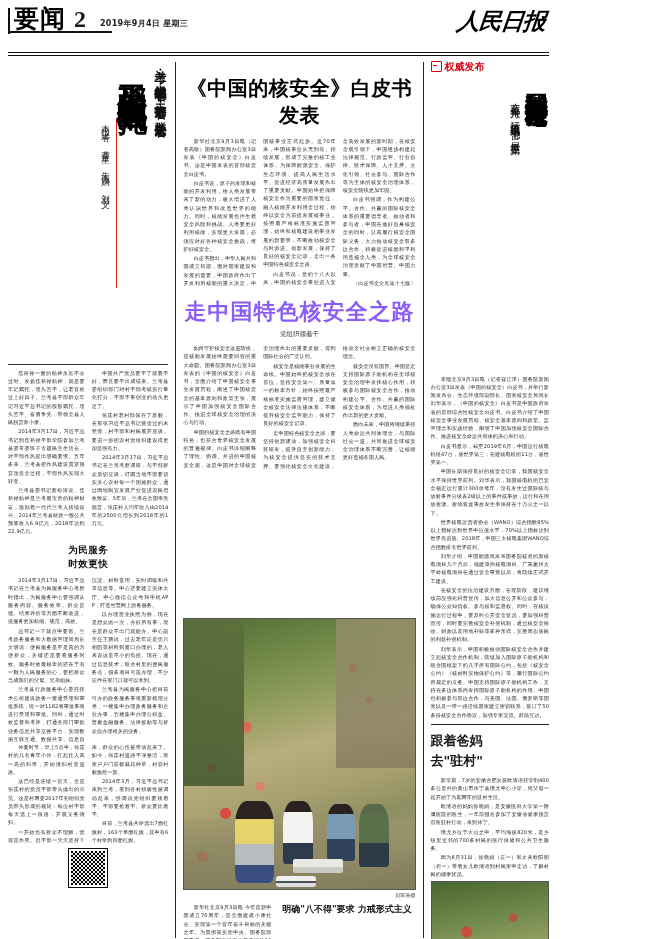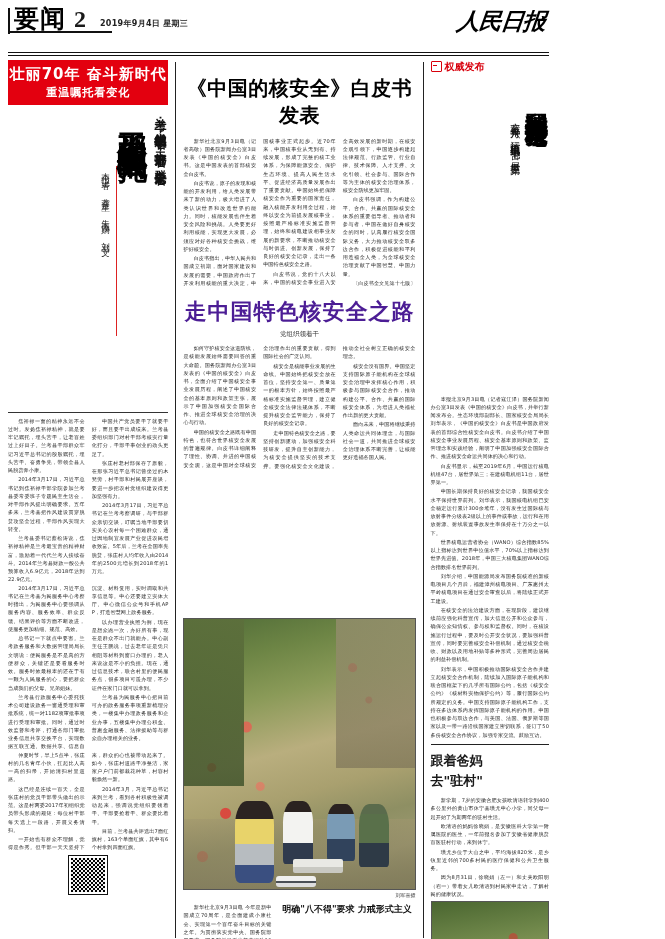--- a/index.html
+++ b/index.html
@@ -379,10 +379,6 @@
 
     <div class="col-left">
 
-      <div class="red-banner">
-        <div class="l1">壮丽70年  奋斗新时代</div>
-        <div class="l2">重温嘱托看变化</div>
-      </div>
 
       <div class="vhead-wrap">
         <div class="vtitle">兰考：党组织领着干，干部抢着干，群众比着干</div>

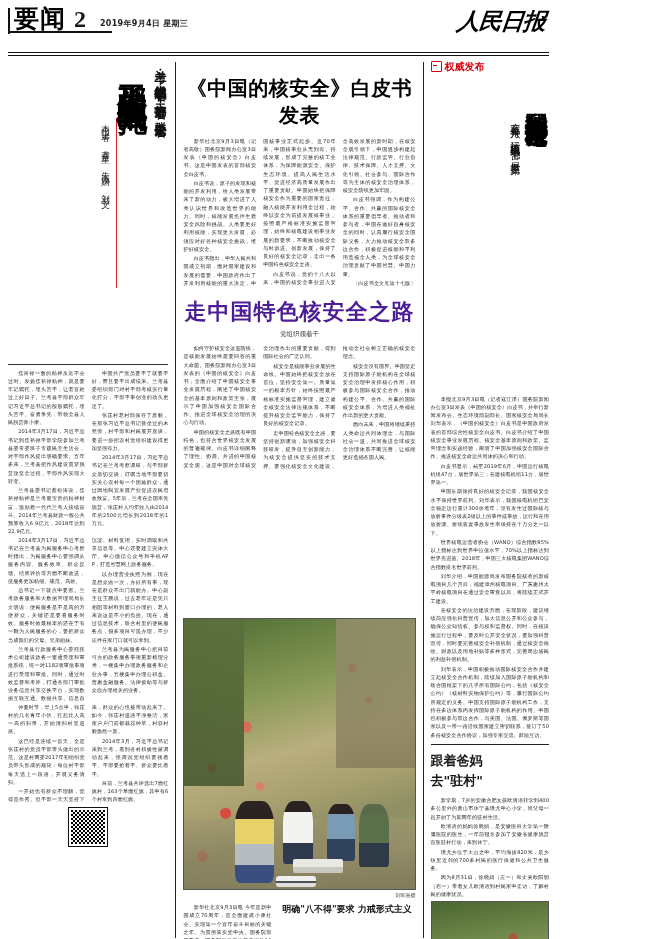--- a/index.html
+++ b/index.html
@@ -309,7 +309,7 @@
     font-weight: bold;
     font-size: 10px;
     color: #d8000c;
-    margin-bottom: 20px;
+    margin-bottom: 0;
     display: flex; align-items: center; gap: 3px;
   }
   .auth-tag .mark {

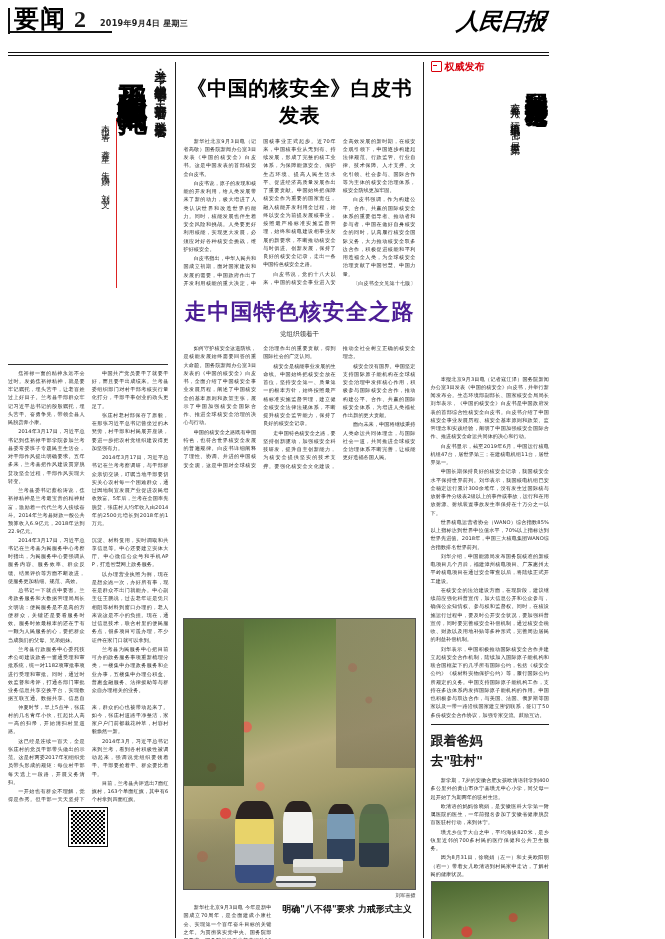--- a/index.html
+++ b/index.html
@@ -196,7 +196,7 @@
     text-align: center;
     letter-spacing: 1px;
     margin: 10px 0 3px;
-    color: #4c1d95;
+    color: #8b5cf6;
   }
   .byline-center {
     font-family: "DejaVu Sans", sans-serif;

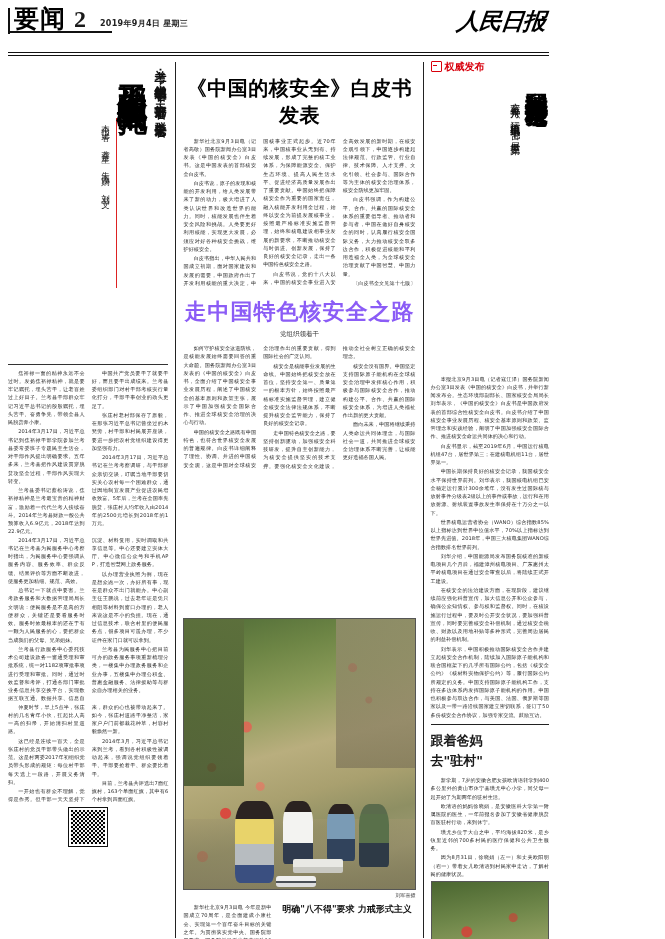--- a/index.html
+++ b/index.html
@@ -395,6 +395,8 @@
         <p>2014年3月17日，习近平总书记在兰考考察调研，与干部群众亲切交谈，叮嘱当地干部要切实关心农村每一个困难群众，通过因地制宜发展产业促进农民增收致富。5年后，兰考在全国率先脱贫，张庄村人均年收入由2014年的2500元增长到2018年的1万元。</p>
       </div>
 
+      <div class="sub-head" style="white-space:pre-line">为民服务
+时效更快</div>
 
       <div class="txt two-col">
         <p>2014年3月17日，习近平总书记在兰考县为民服务中心考察时指出，为民服务中心要强调从服务内容、服务效率、群众反馈、结果评价等方面不断改进，使服务更加精细、规范、高效。</p>

